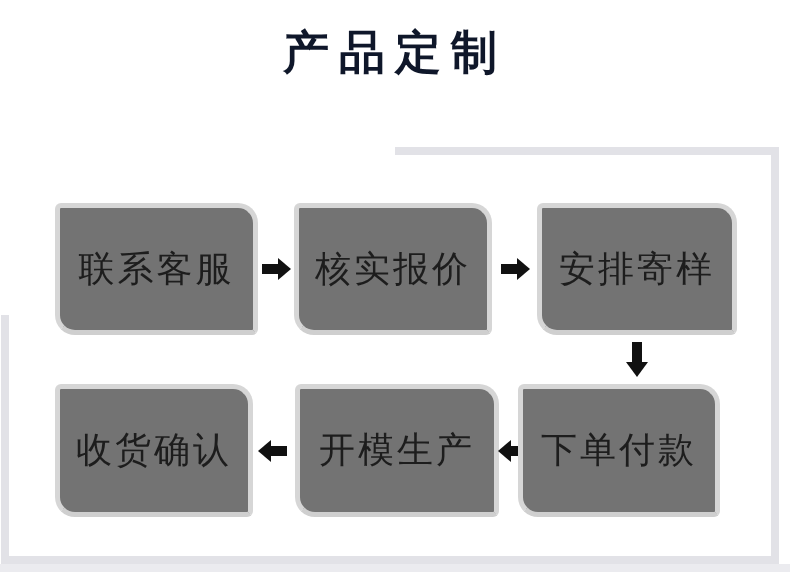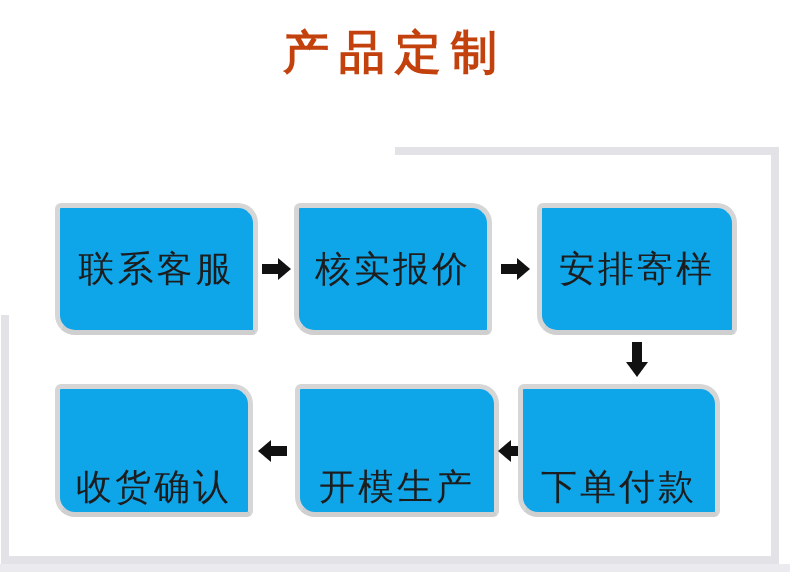--- a/index.html
+++ b/index.html
@@ -14,7 +14,7 @@
   .title{
     position:absolute;top:22px;left:0;width:790px;
     text-align:center;font-size:46px;font-weight:600;
-    color:#c2410c;letter-spacing:10px;white-space:nowrap;
+    color:#0f172a;letter-spacing:10px;white-space:nowrap;
   }
   .subtitle{
     position:absolute;top:84px;left:0;width:790px;

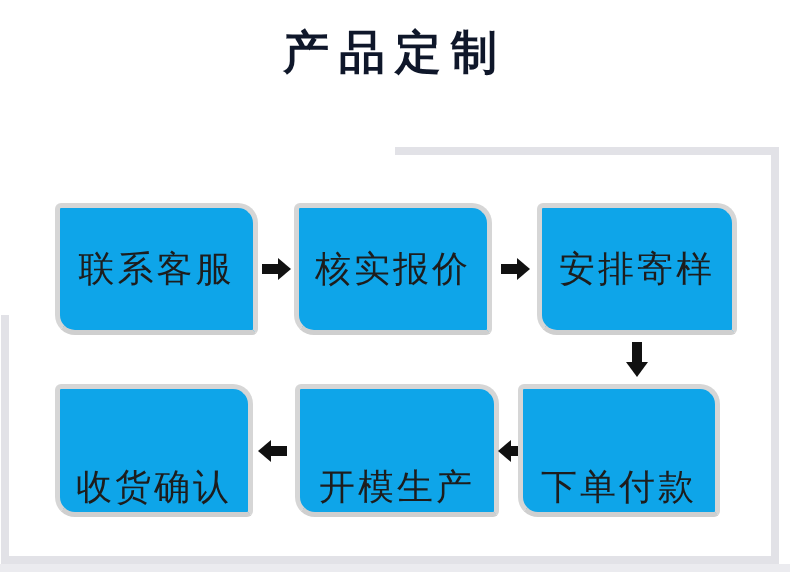--- a/index.html
+++ b/index.html
@@ -38,7 +38,7 @@
   
   .step{
     position:absolute;
-    background:#0ea5e9;
+    background:#737373;
     border:5px solid #d6d6d6;
     border-bottom-color:#cfcfcf;
     border-radius:6px 20px 6px 20px;

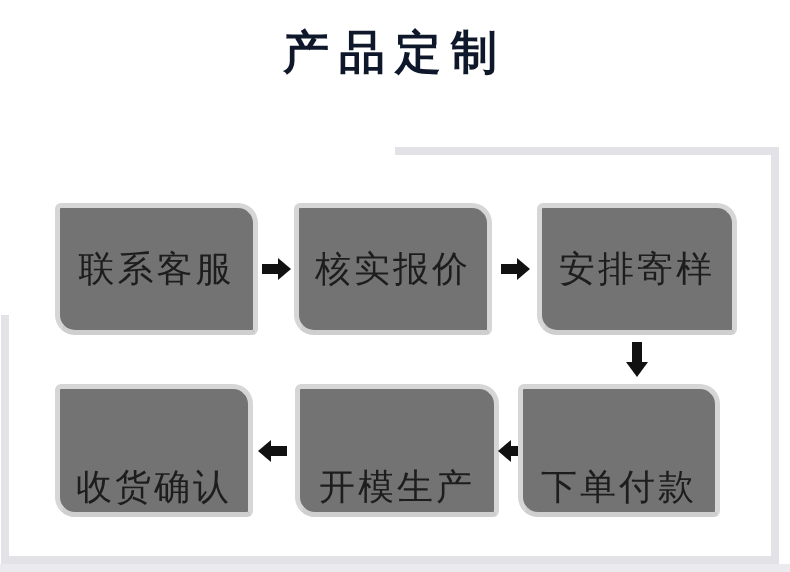--- a/index.html
+++ b/index.html
@@ -47,7 +47,7 @@
     font-size:36px;color:#1d1d1d;letter-spacing:3px;white-space:nowrap;
   }
   .r1{top:203px;height:132px;}
-  .r2{top:384px;height:133px;align-items:flex-end;}
+  .r2{top:384px;height:133px;}
   .b1{left:55px;width:203px;}
   .b2{left:294px;width:198px;}
   .b3{left:537px;width:200px;align-items:center;}

